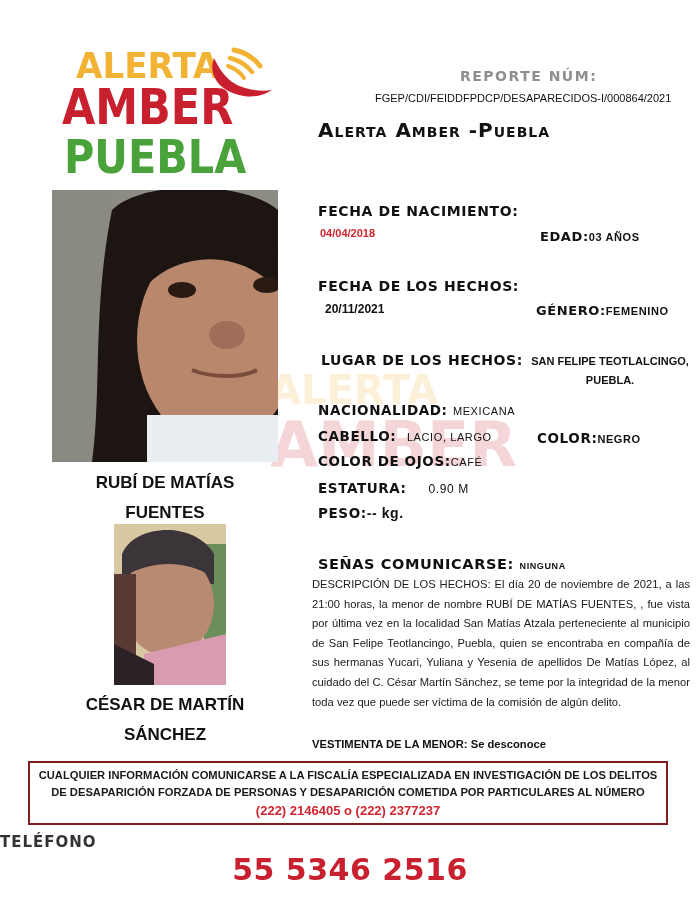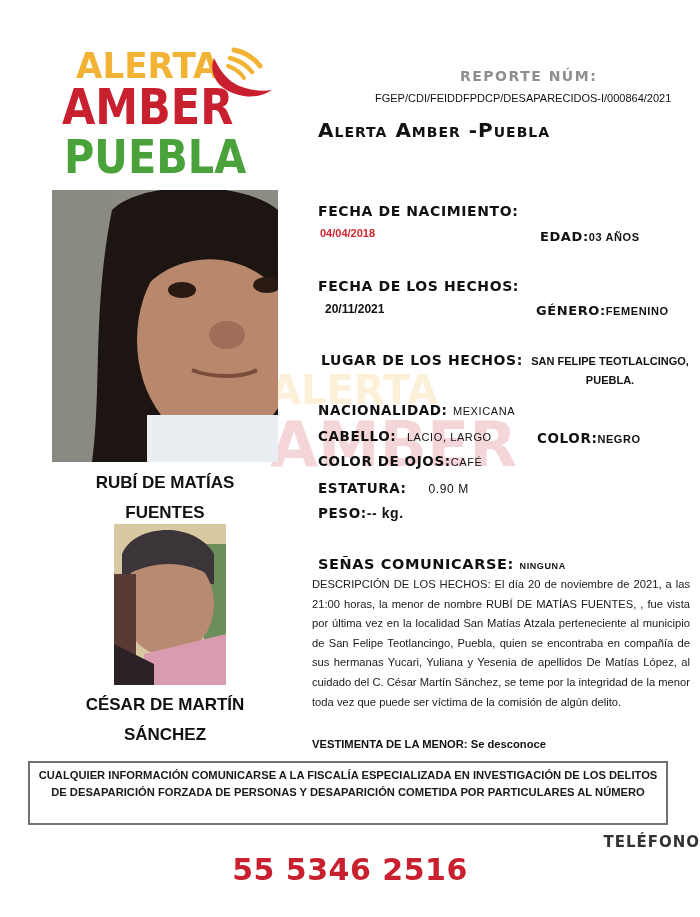--- a/index.html
+++ b/index.html
@@ -73,7 +73,7 @@
     .vestimenta { left: 312px; top: 738px; font-size: 11.2px; font-weight: bold; color: #111; }
 
     
-    .info-box { left: 28px; top: 761px; width: 640px; height: 64px; border: 2px solid #737373; padding-top: 4px; text-align: center; }
+    .info-box { left: 28px; top: 761px; width: 640px; height: 64px; border: 2px solid #7f1d1d; padding-top: 4px; text-align: center; }
     .info-line { font-size: 11.2px; font-weight: bold; color: #1a1a1a; line-height: 17px; }
     .info-phones { font-size: 13px; font-weight: bold; color: #d0262f; line-height: 19px; }
 

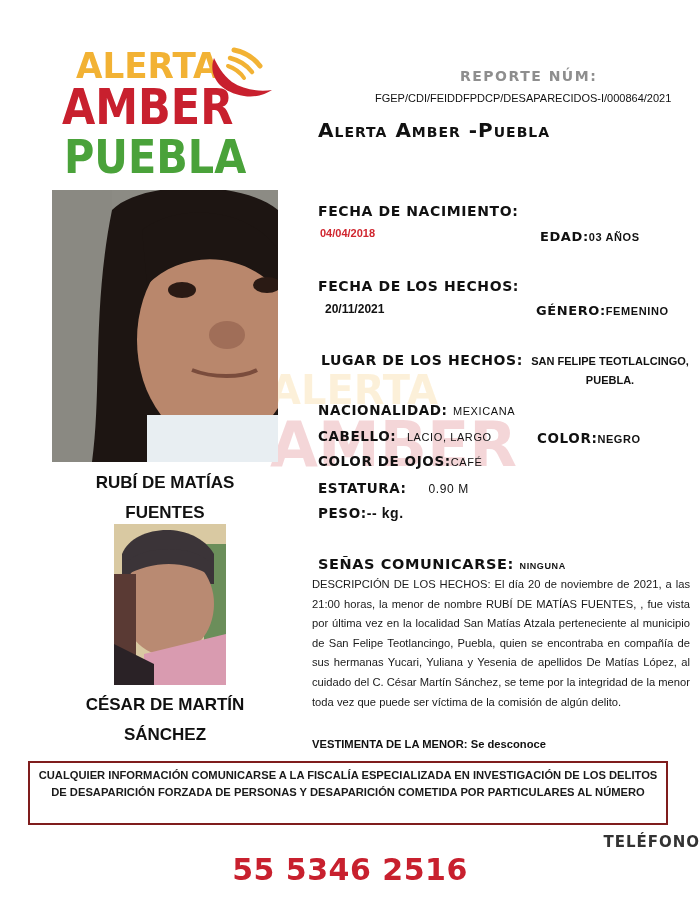--- a/index.html
+++ b/index.html
@@ -179,6 +179,7 @@
 <div class="abs info-box">
   <div class="info-line">CUALQUIER INFORMACIÓN COMUNICARSE A LA FISCALÍA ESPECIALIZADA EN INVESTIGACIÓN DE LOS DELITOS</div>
   <div class="info-line">DE DESAPARICIÓN FORZADA DE PERSONAS Y DESAPARICIÓN COMETIDA POR PARTICULARES AL NÚMERO</div>
+  <div class="info-phones">(222) 2146405 o (222) 2377237</div>
 </div>
 
 <div class="abs tel-label">TELÉFONO</div>

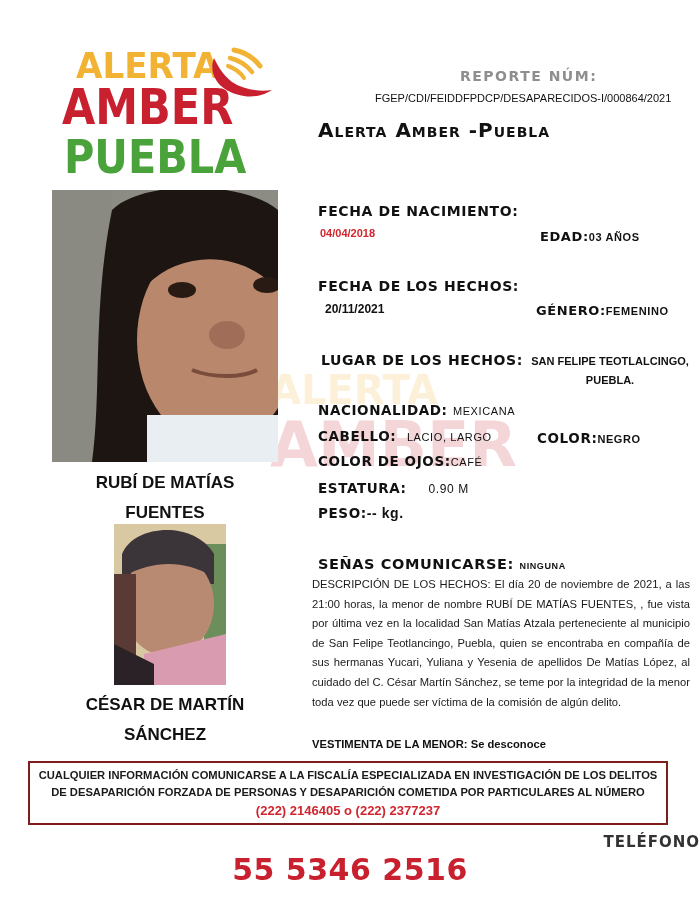--- a/index.html
+++ b/index.html
@@ -77,7 +77,7 @@
     .info-line { font-size: 11.2px; font-weight: bold; color: #1a1a1a; line-height: 17px; }
     .info-phones { font-size: 13px; font-weight: bold; color: #d0262f; line-height: 19px; }
 
-    .tel-label { left: 0; top: 833px; width: 700px; text-align: right; font-family: "DejaVu Sans", sans-serif; font-weight: bold; font-size: 15px; color: #333; letter-spacing: 1px; }
+    .tel-label { left: 0; top: 833px; width: 700px; text-align: left; font-family: "DejaVu Sans", sans-serif; font-weight: bold; font-size: 15px; color: #333; letter-spacing: 1px; }
     .tel-number { left: 0; top: 852px; width: 700px; text-align: center; font-family: "DejaVu Sans", sans-serif; font-weight: bold; font-size: 30px; color: #c8202e; letter-spacing: 0.5px; }
   </style>
 </head>

